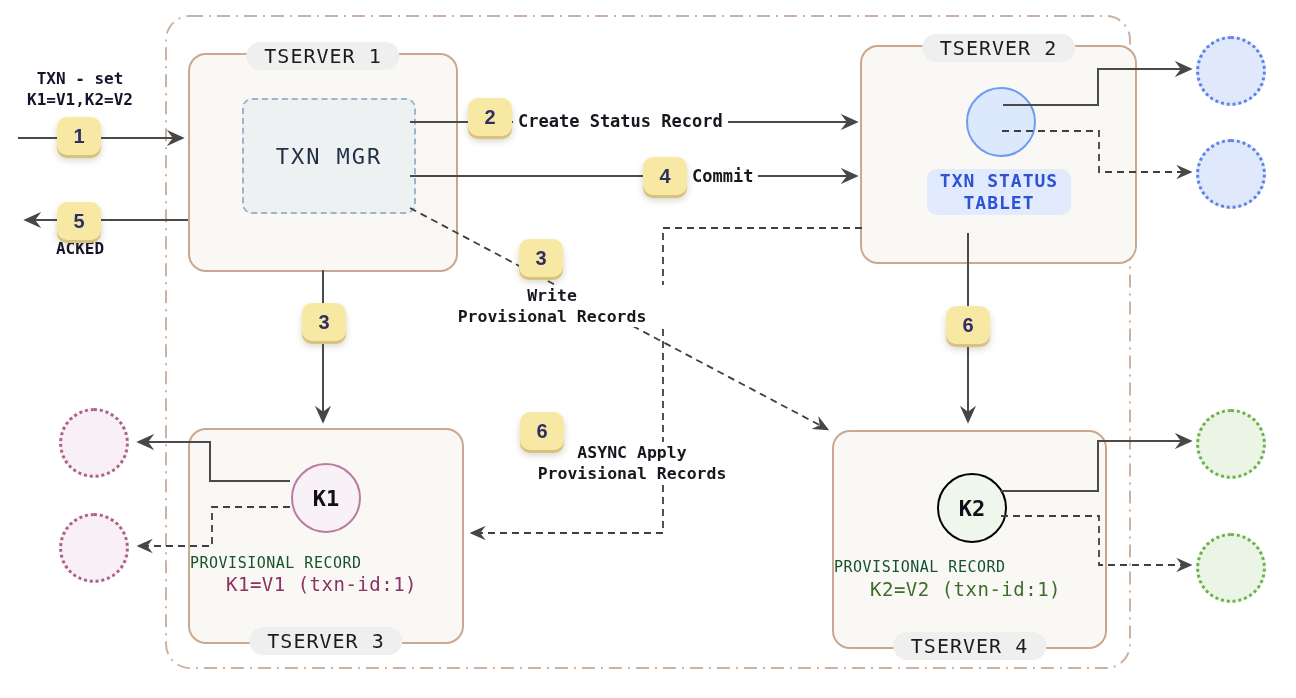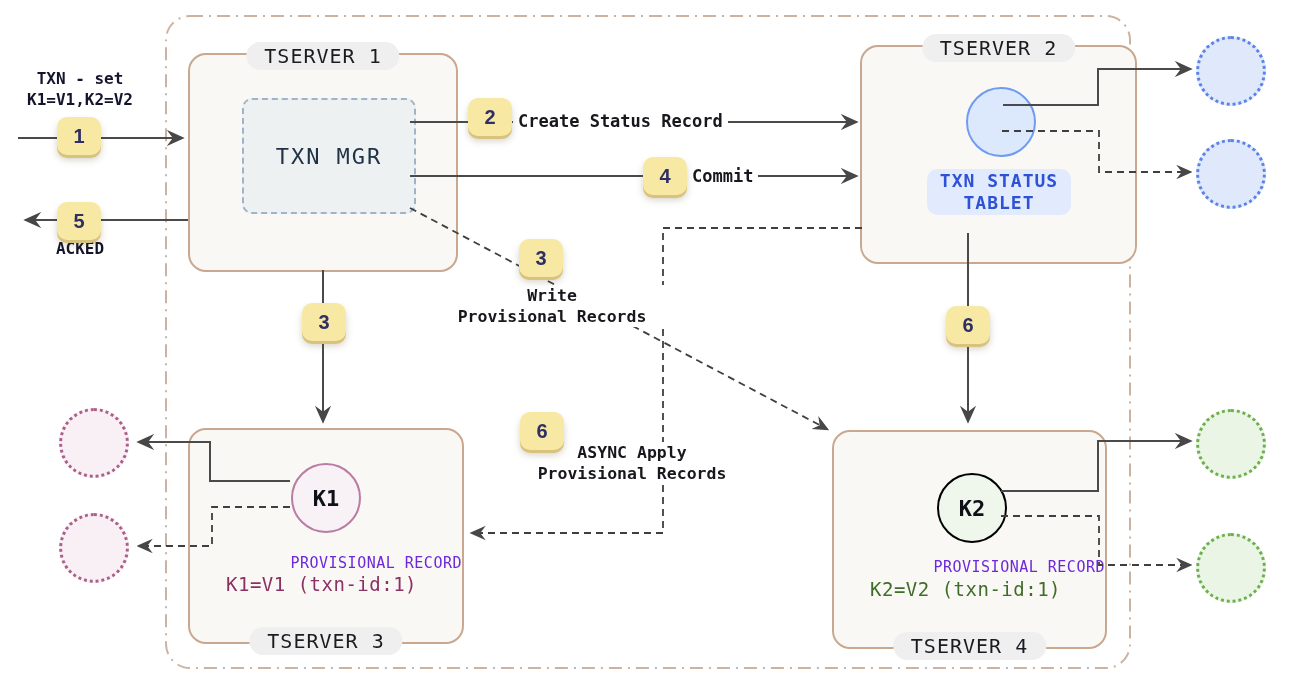--- a/index.html
+++ b/index.html
@@ -31,7 +31,7 @@
         font-size:18px;font-weight:bold;color:#2e52d6;line-height:22px;letter-spacing:1px;}
 
   
-  .record-title{position:absolute;width:100%;text-align:right;font-size:15px;letter-spacing:.5px;color:#6d28d9;}
+  .record-title{position:absolute;width:100%;text-align:left;font-size:15px;letter-spacing:.5px;color:#14532d;}
   .record-value{position:absolute;width:100%;text-align:left;font-size:19px;font-weight:normal;letter-spacing:.5px;padding-left:36px;}
   .maroon{color:#8c3163;}
   .green-dark{color:#3f6d2b;}

